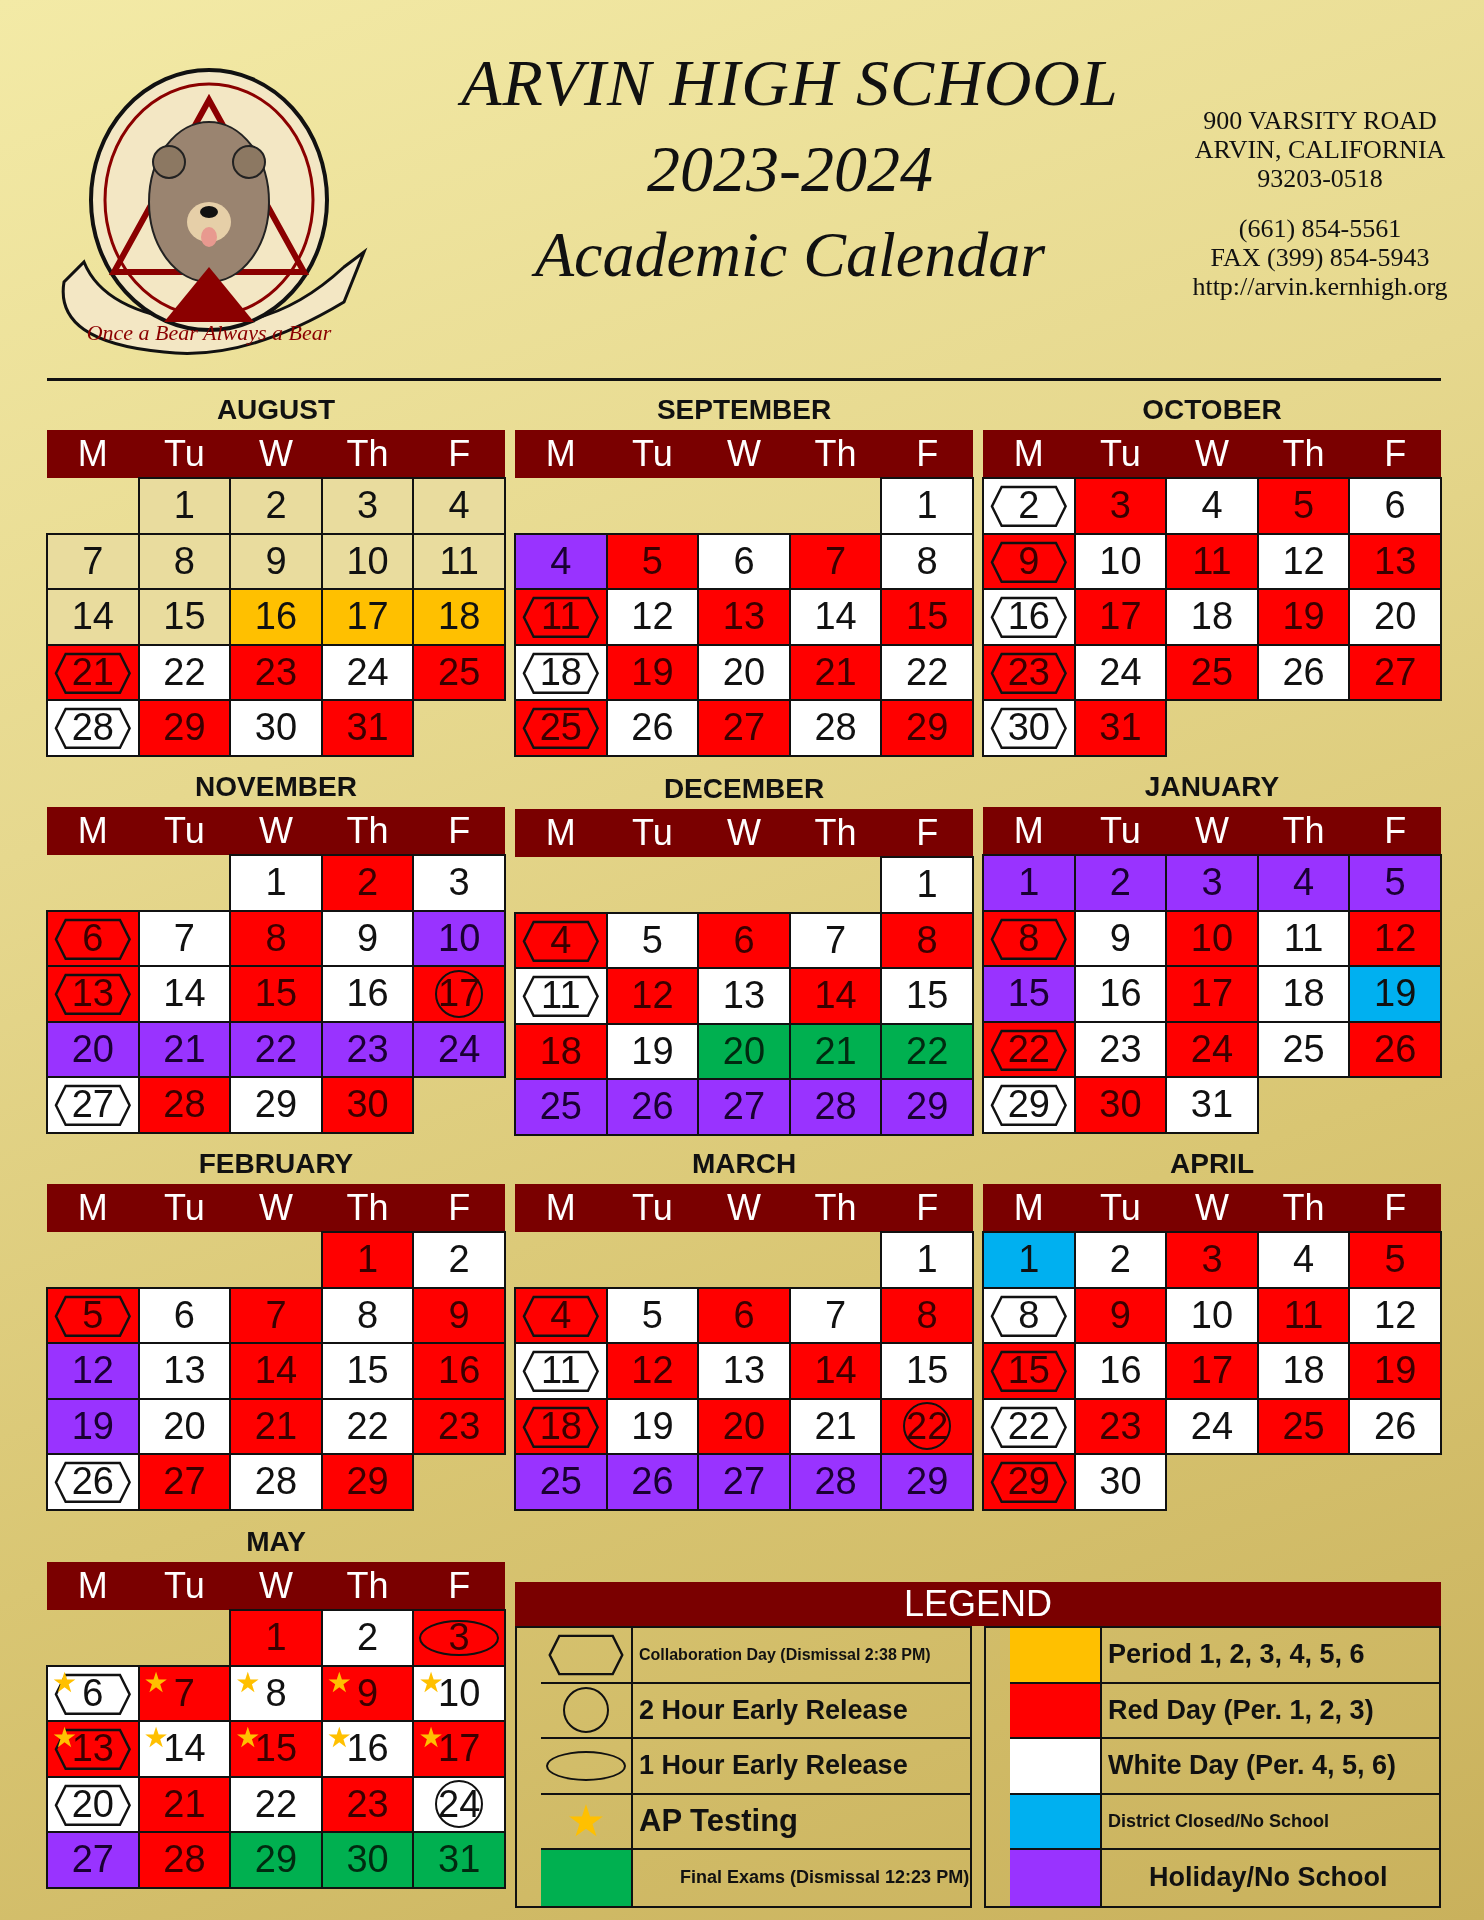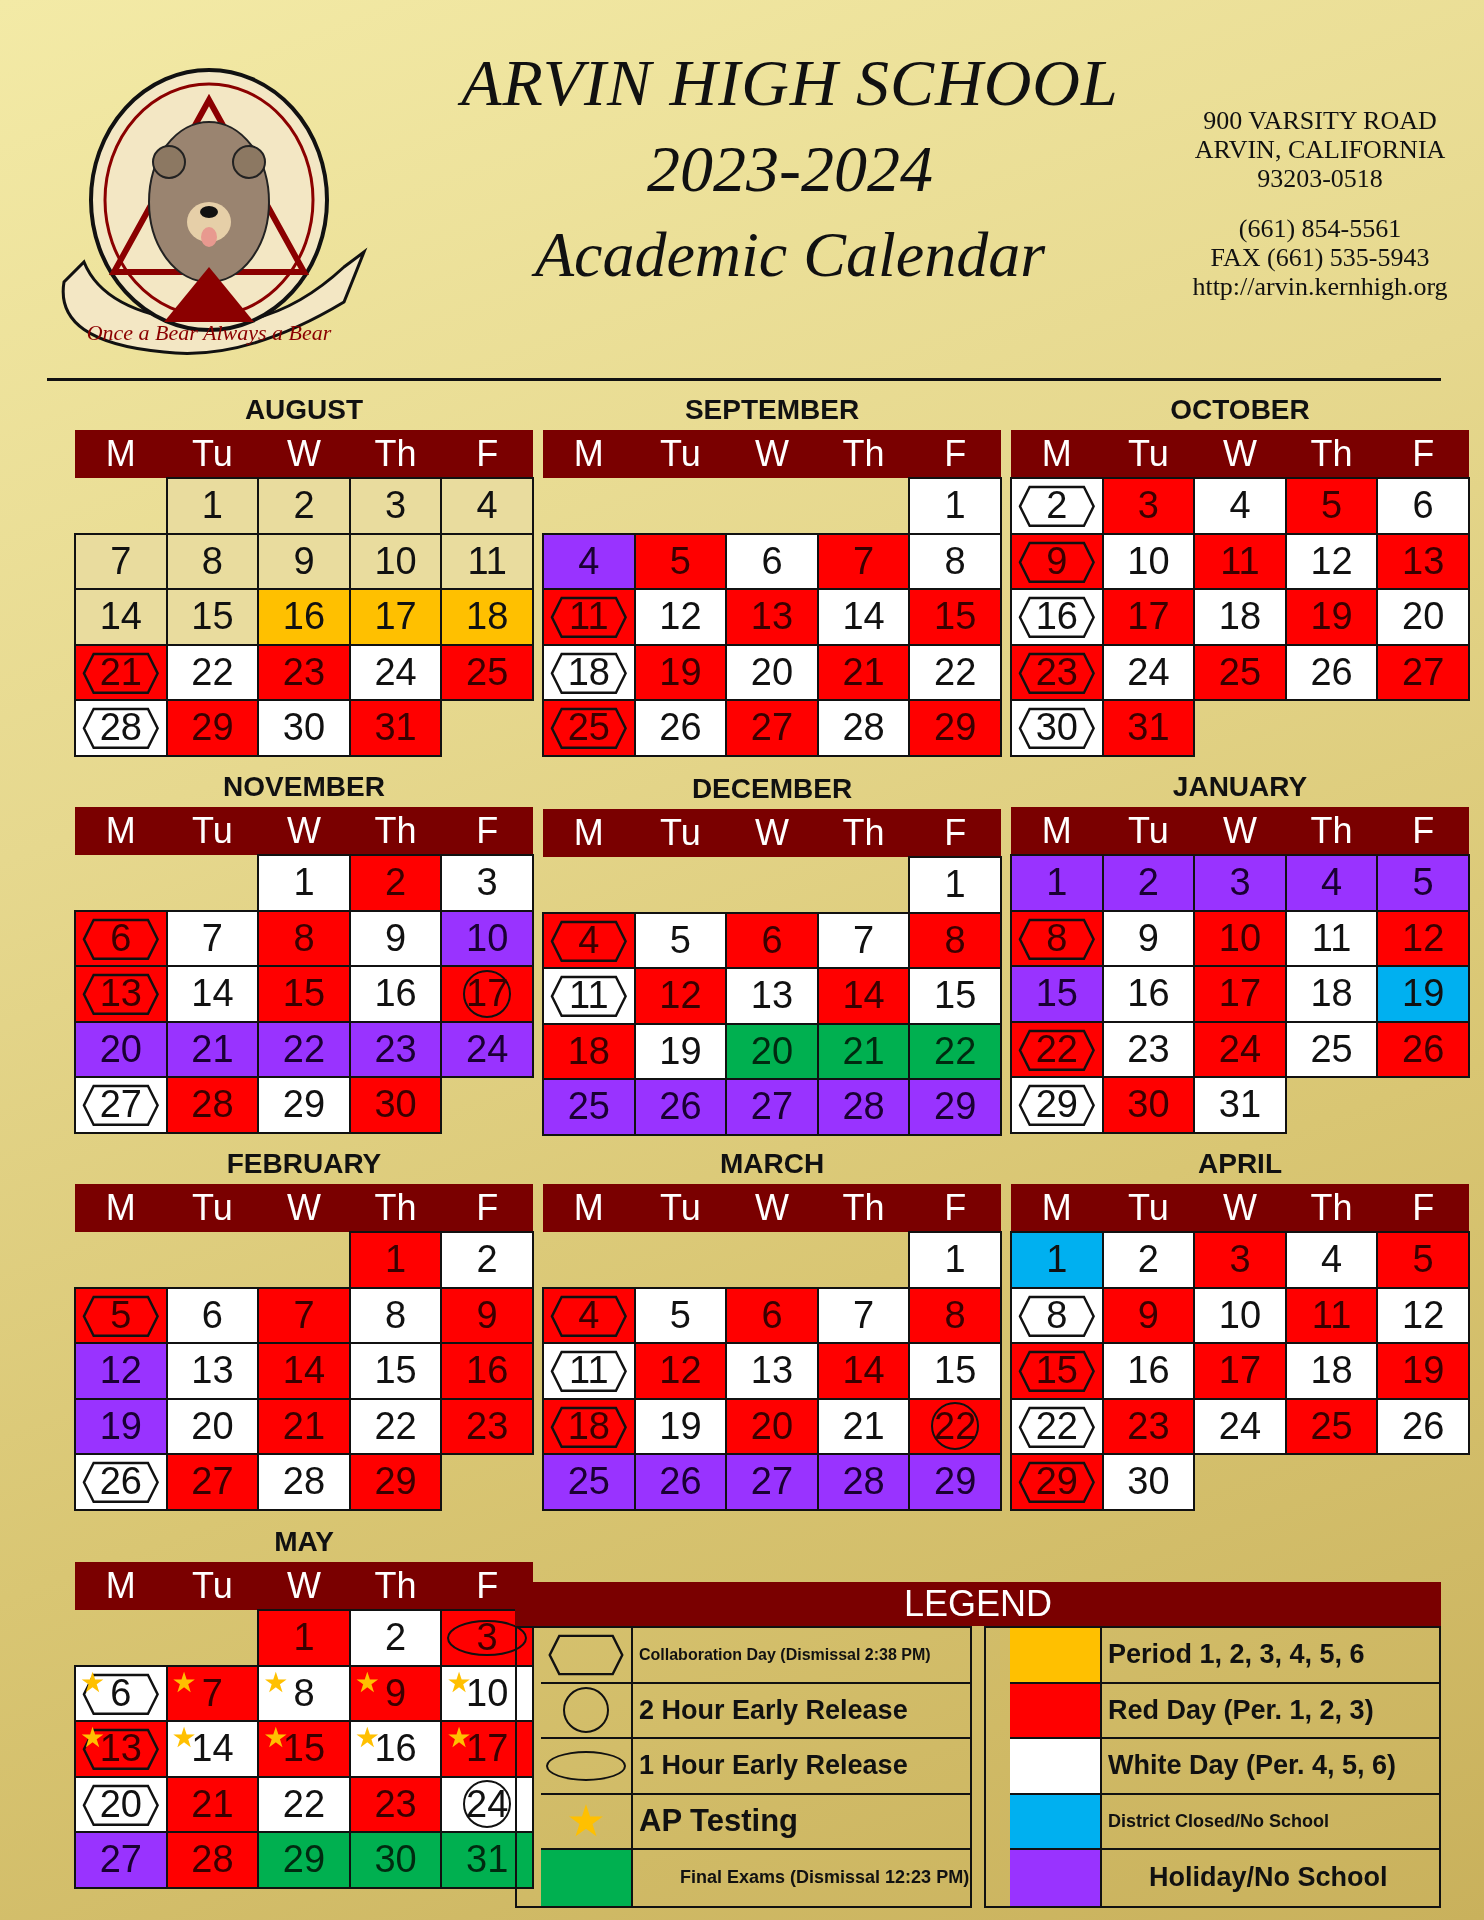--- a/index.html
+++ b/index.html
@@ -81,7 +81,7 @@
   <div>93203-0518</div>
   <div class="gap"></div>
   <div>(661) 854-5561</div>
-  <div>FAX (661) 535-5943</div>
+  <div>FAX (399) 854-5943</div>
   <div>http://arvin.kernhigh.org</div>
 </div>
 

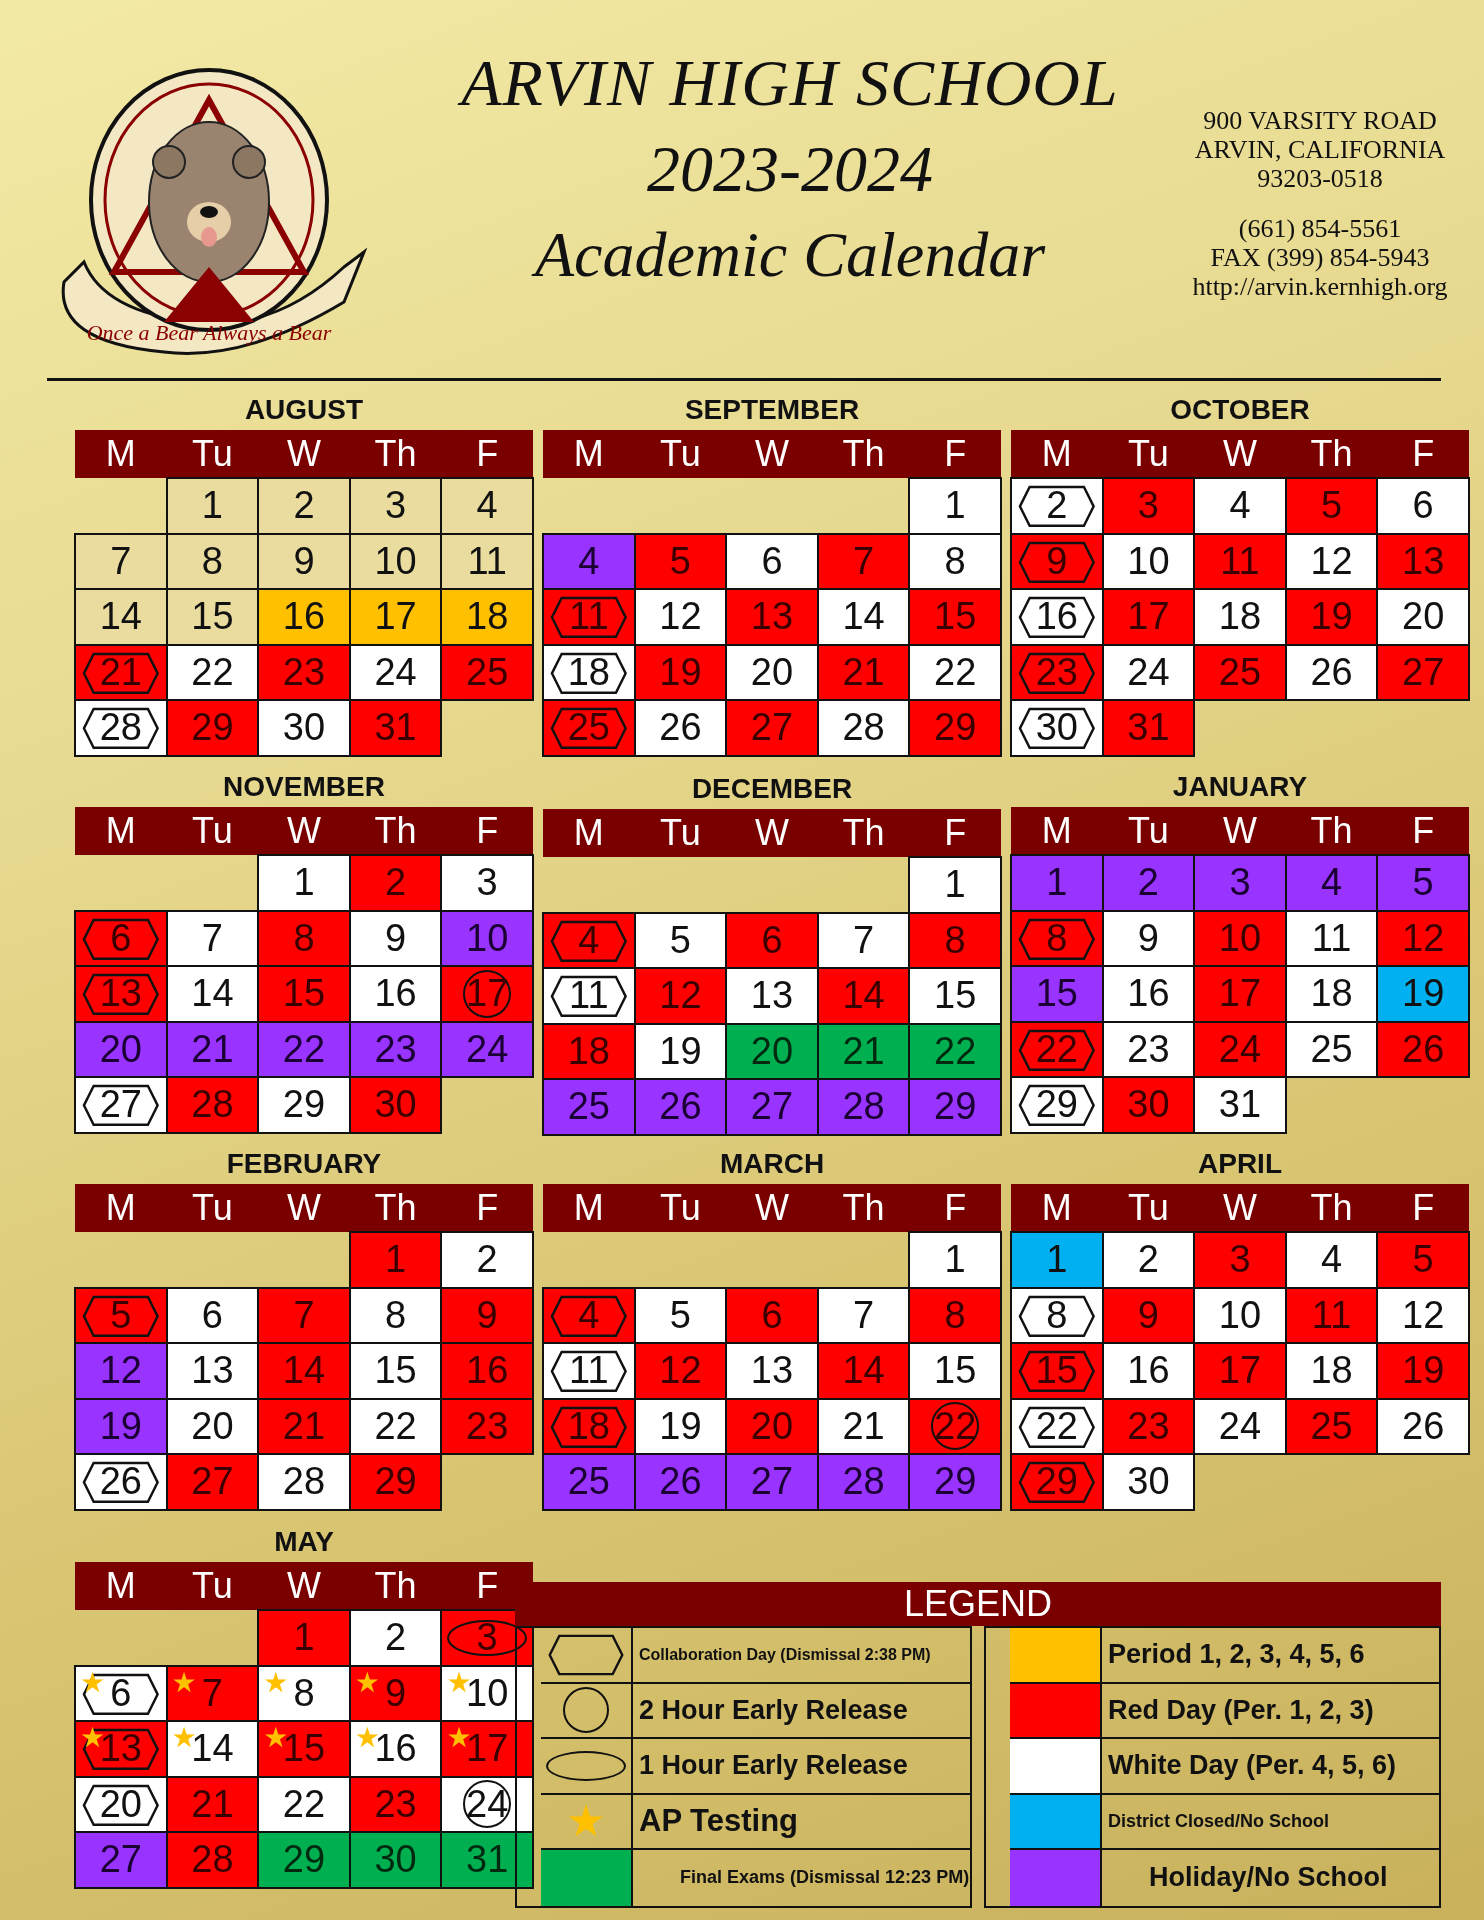--- a/index.html
+++ b/index.html
@@ -18,7 +18,7 @@
   .addr .gap{height:21px;}
   .rule{position:absolute;left:47px;top:378px;width:1394px;height:3px;background:#111;}
 
-  .month{position:absolute;width:458px;margin-left:28px;}
+  .month{position:absolute;width:458px;}
   .mname{height:44px;line-height:48px;text-align:center;font-family:"Liberation Sans",sans-serif;font-weight:bold;font-size:28px;color:#111;}
   .dow{display:grid;grid-template-columns:repeat(5,1fr);background:#7a0000;height:48px;}
   .dow span{color:#fff;text-align:center;font-size:36px;line-height:48px;font-family:"Liberation Sans",sans-serif;}

